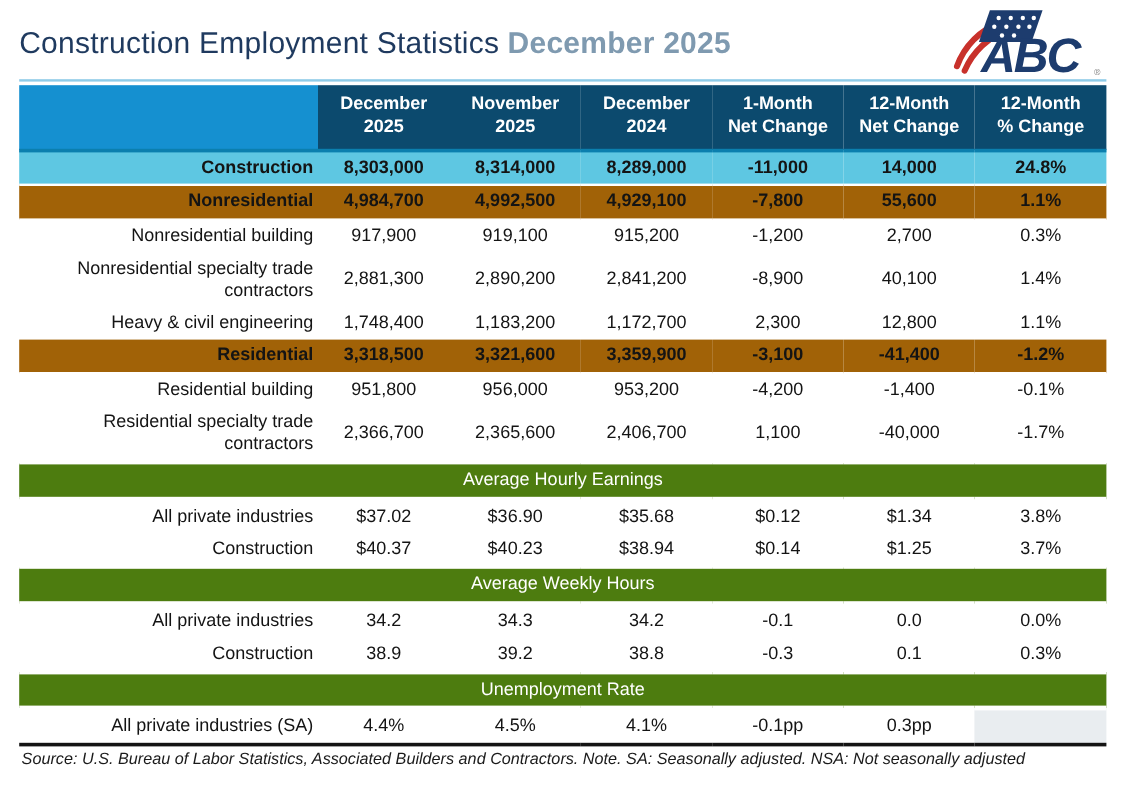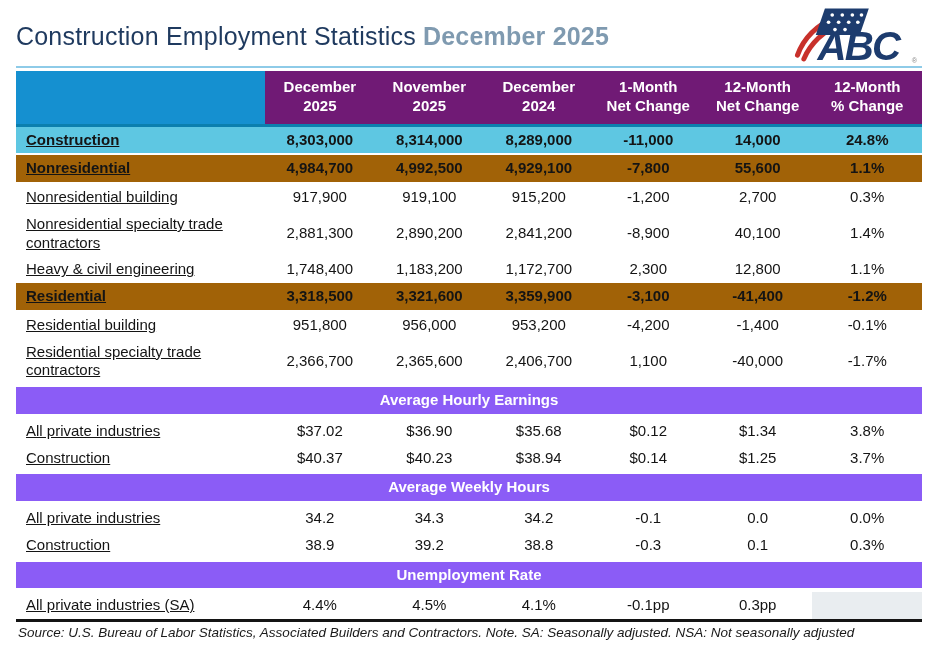--- a/index.html
+++ b/index.html
@@ -24,7 +24,7 @@
   col.c-num   { width:109px; }
 
   thead th {
-    background:#701a75; color:#ffffff; font-weight:700; font-size:15px;
+    background:#0c4a6e; color:#ffffff; font-weight:700; font-size:15px;
     line-height:1.25; padding:7px 2px 8px 2px; white-space:pre-line;
     vertical-align:middle; text-align:center; border-bottom:3px solid #0b7fae;
   }

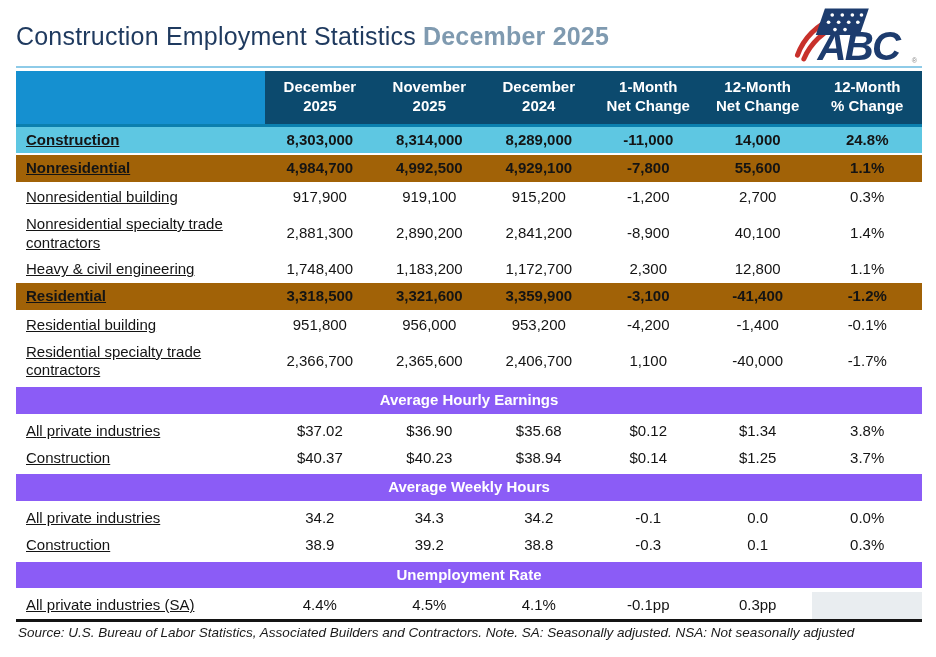--- a/index.html
+++ b/index.html
@@ -34,7 +34,7 @@
     font-size:15px; color:#141414; text-align:center;
     padding:4px 2px; line-height:1.25; vertical-align:middle;
   }
-  td.label-cell { text-align:left; padding-left:10px; padding-right:4px;text-decoration:underline; }
+  td.label-cell { text-align:right; padding-left:10px; padding-right:4px; }
 
   .row-highlight td { background:#5ec7e2; font-weight:700; border-bottom:2px solid #ffffff; }
   .row-subtotal  td { background:#a16207; font-weight:700; border-bottom:2px solid #ffffff; }

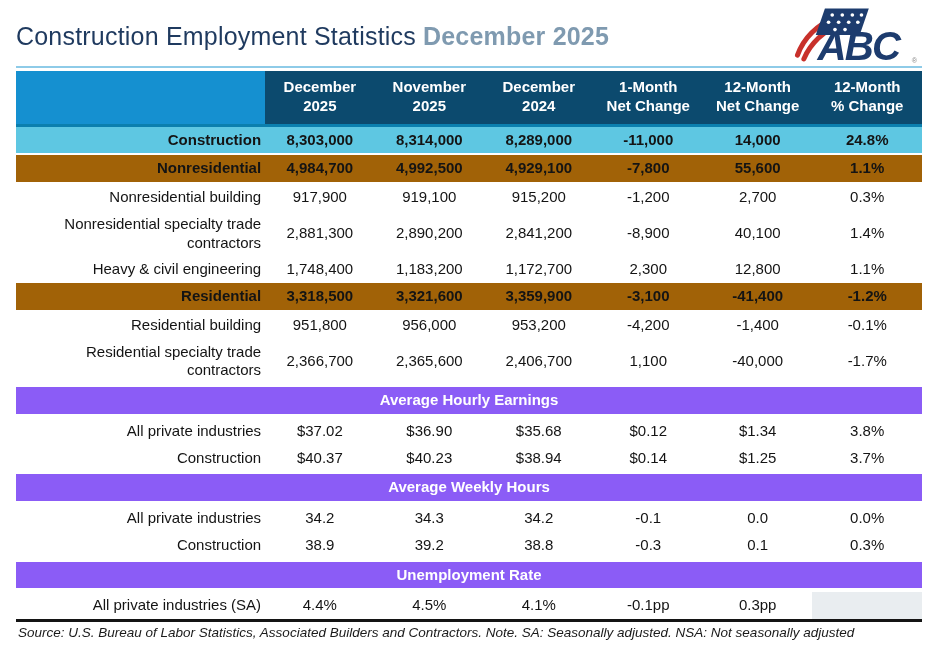--- a/index.html
+++ b/index.html
@@ -39,7 +39,7 @@
   .row-highlight td { background:#5ec7e2; font-weight:700; border-bottom:2px solid #ffffff; }
   .row-subtotal  td { background:#a16207; font-weight:700; border-bottom:2px solid #ffffff; }
   .row-section   td {
-    background:#8b5cf6; color:#ffffff; font-weight:700; text-align:center;
+    background:#4d7c0f; color:#ffffff; font-weight:400; text-align:center;
     font-size:15px; padding:4px 2px; border-top:3px solid #ffffff; border-bottom:4px solid #ffffff;
   }
   td.empty-gray { background:#e9edf0; }

